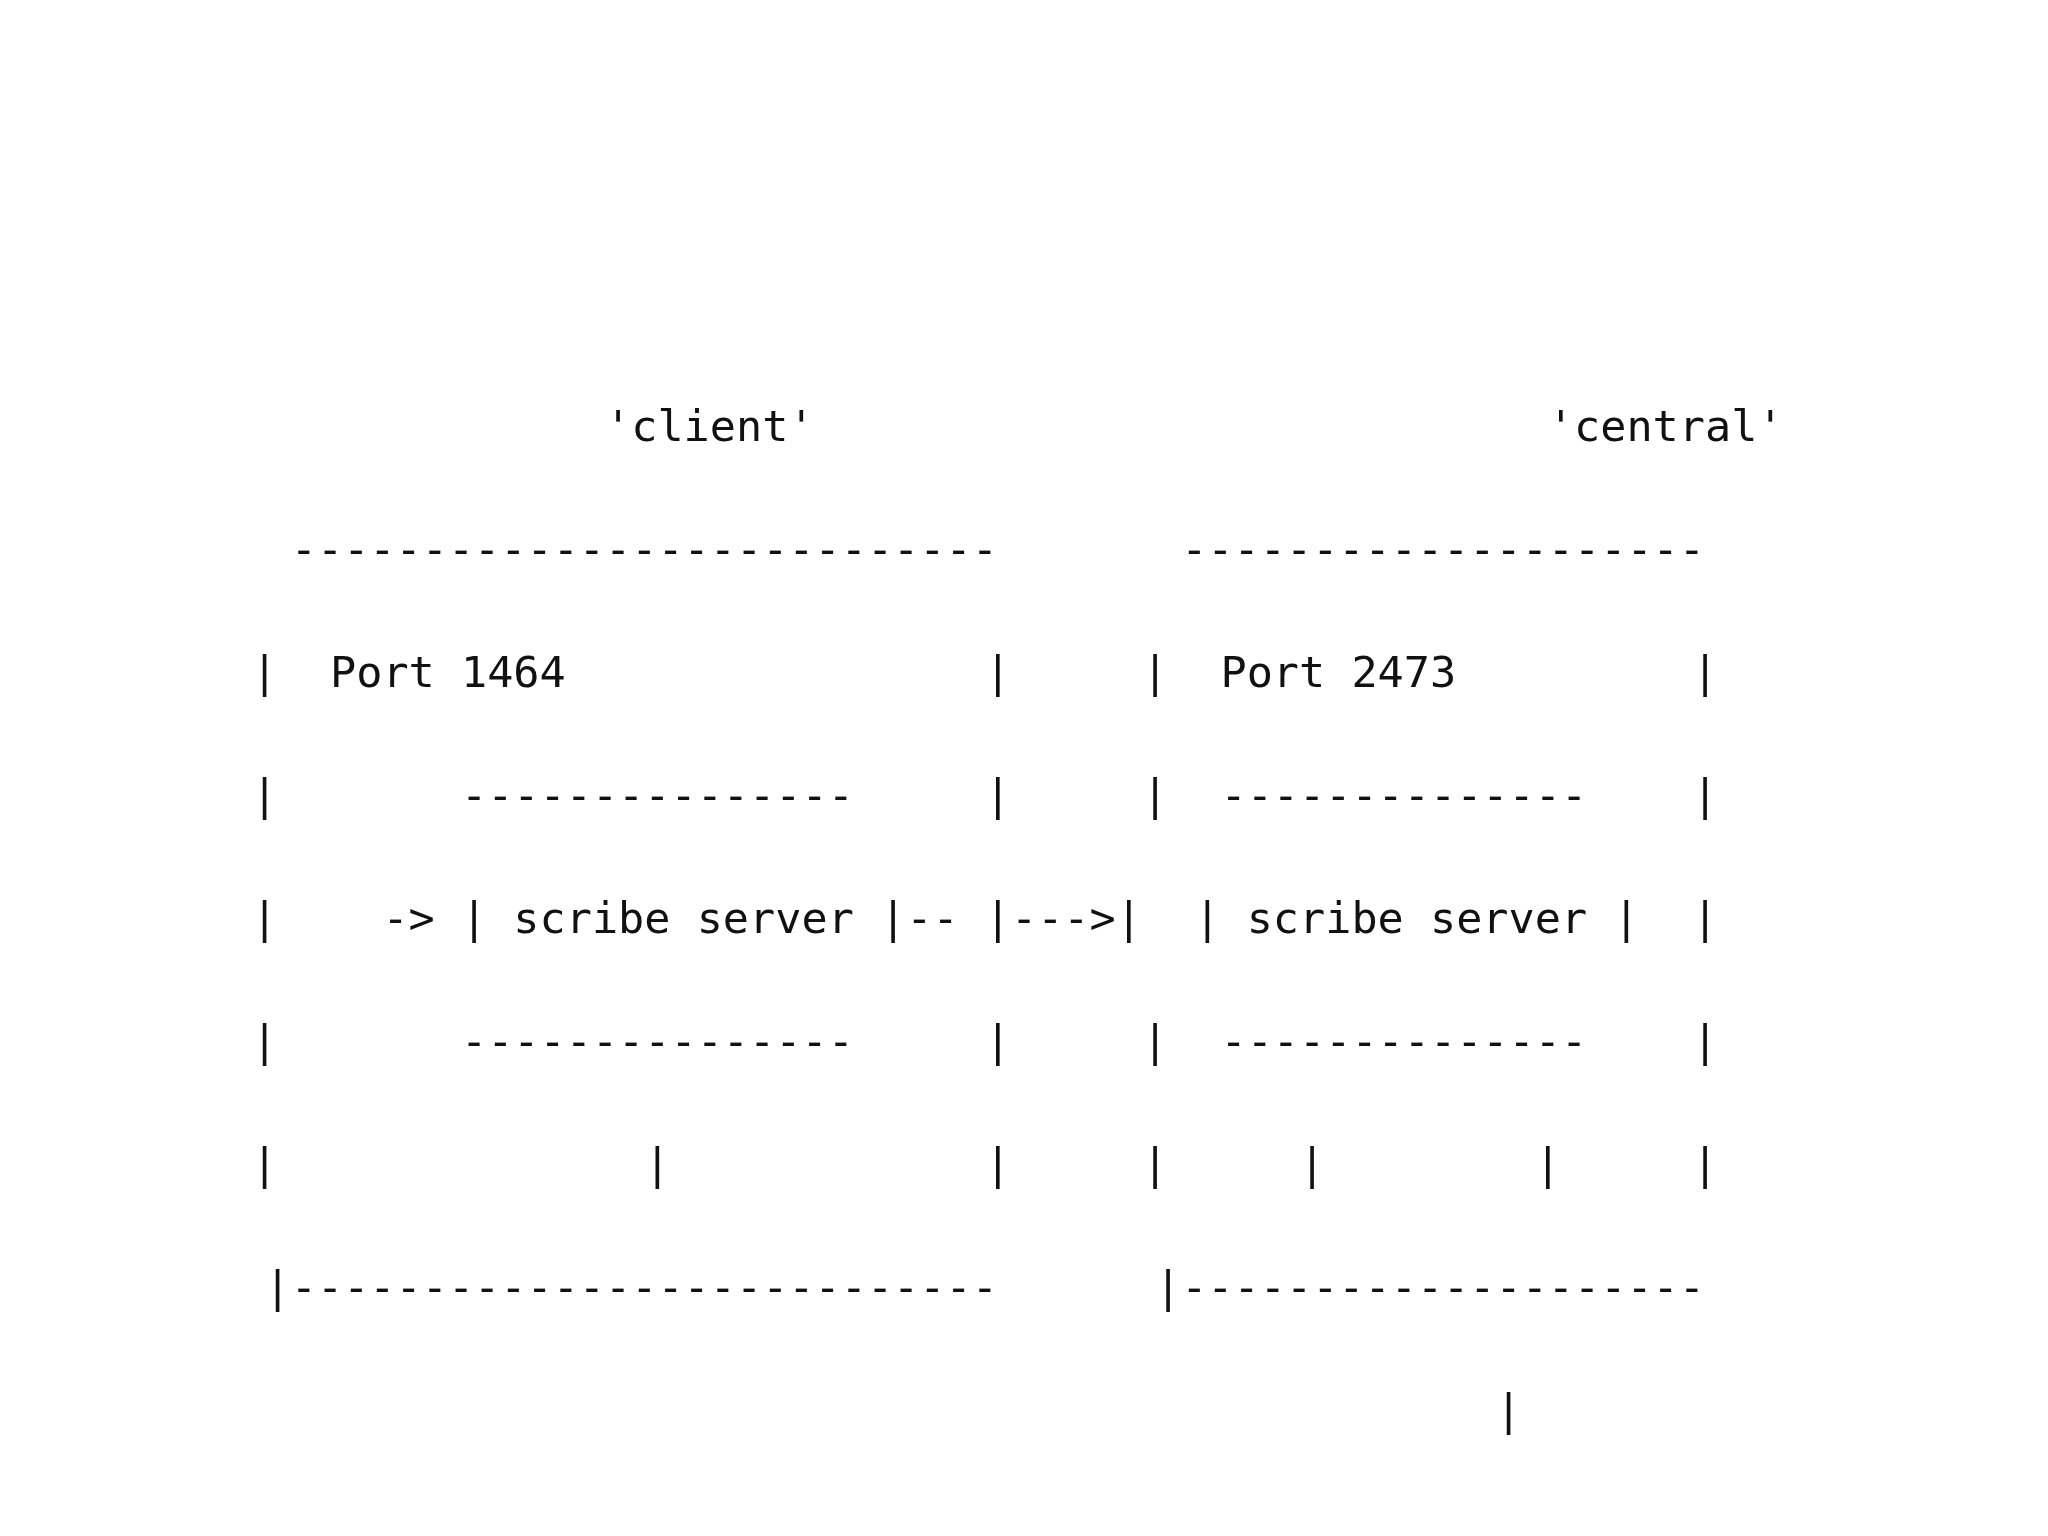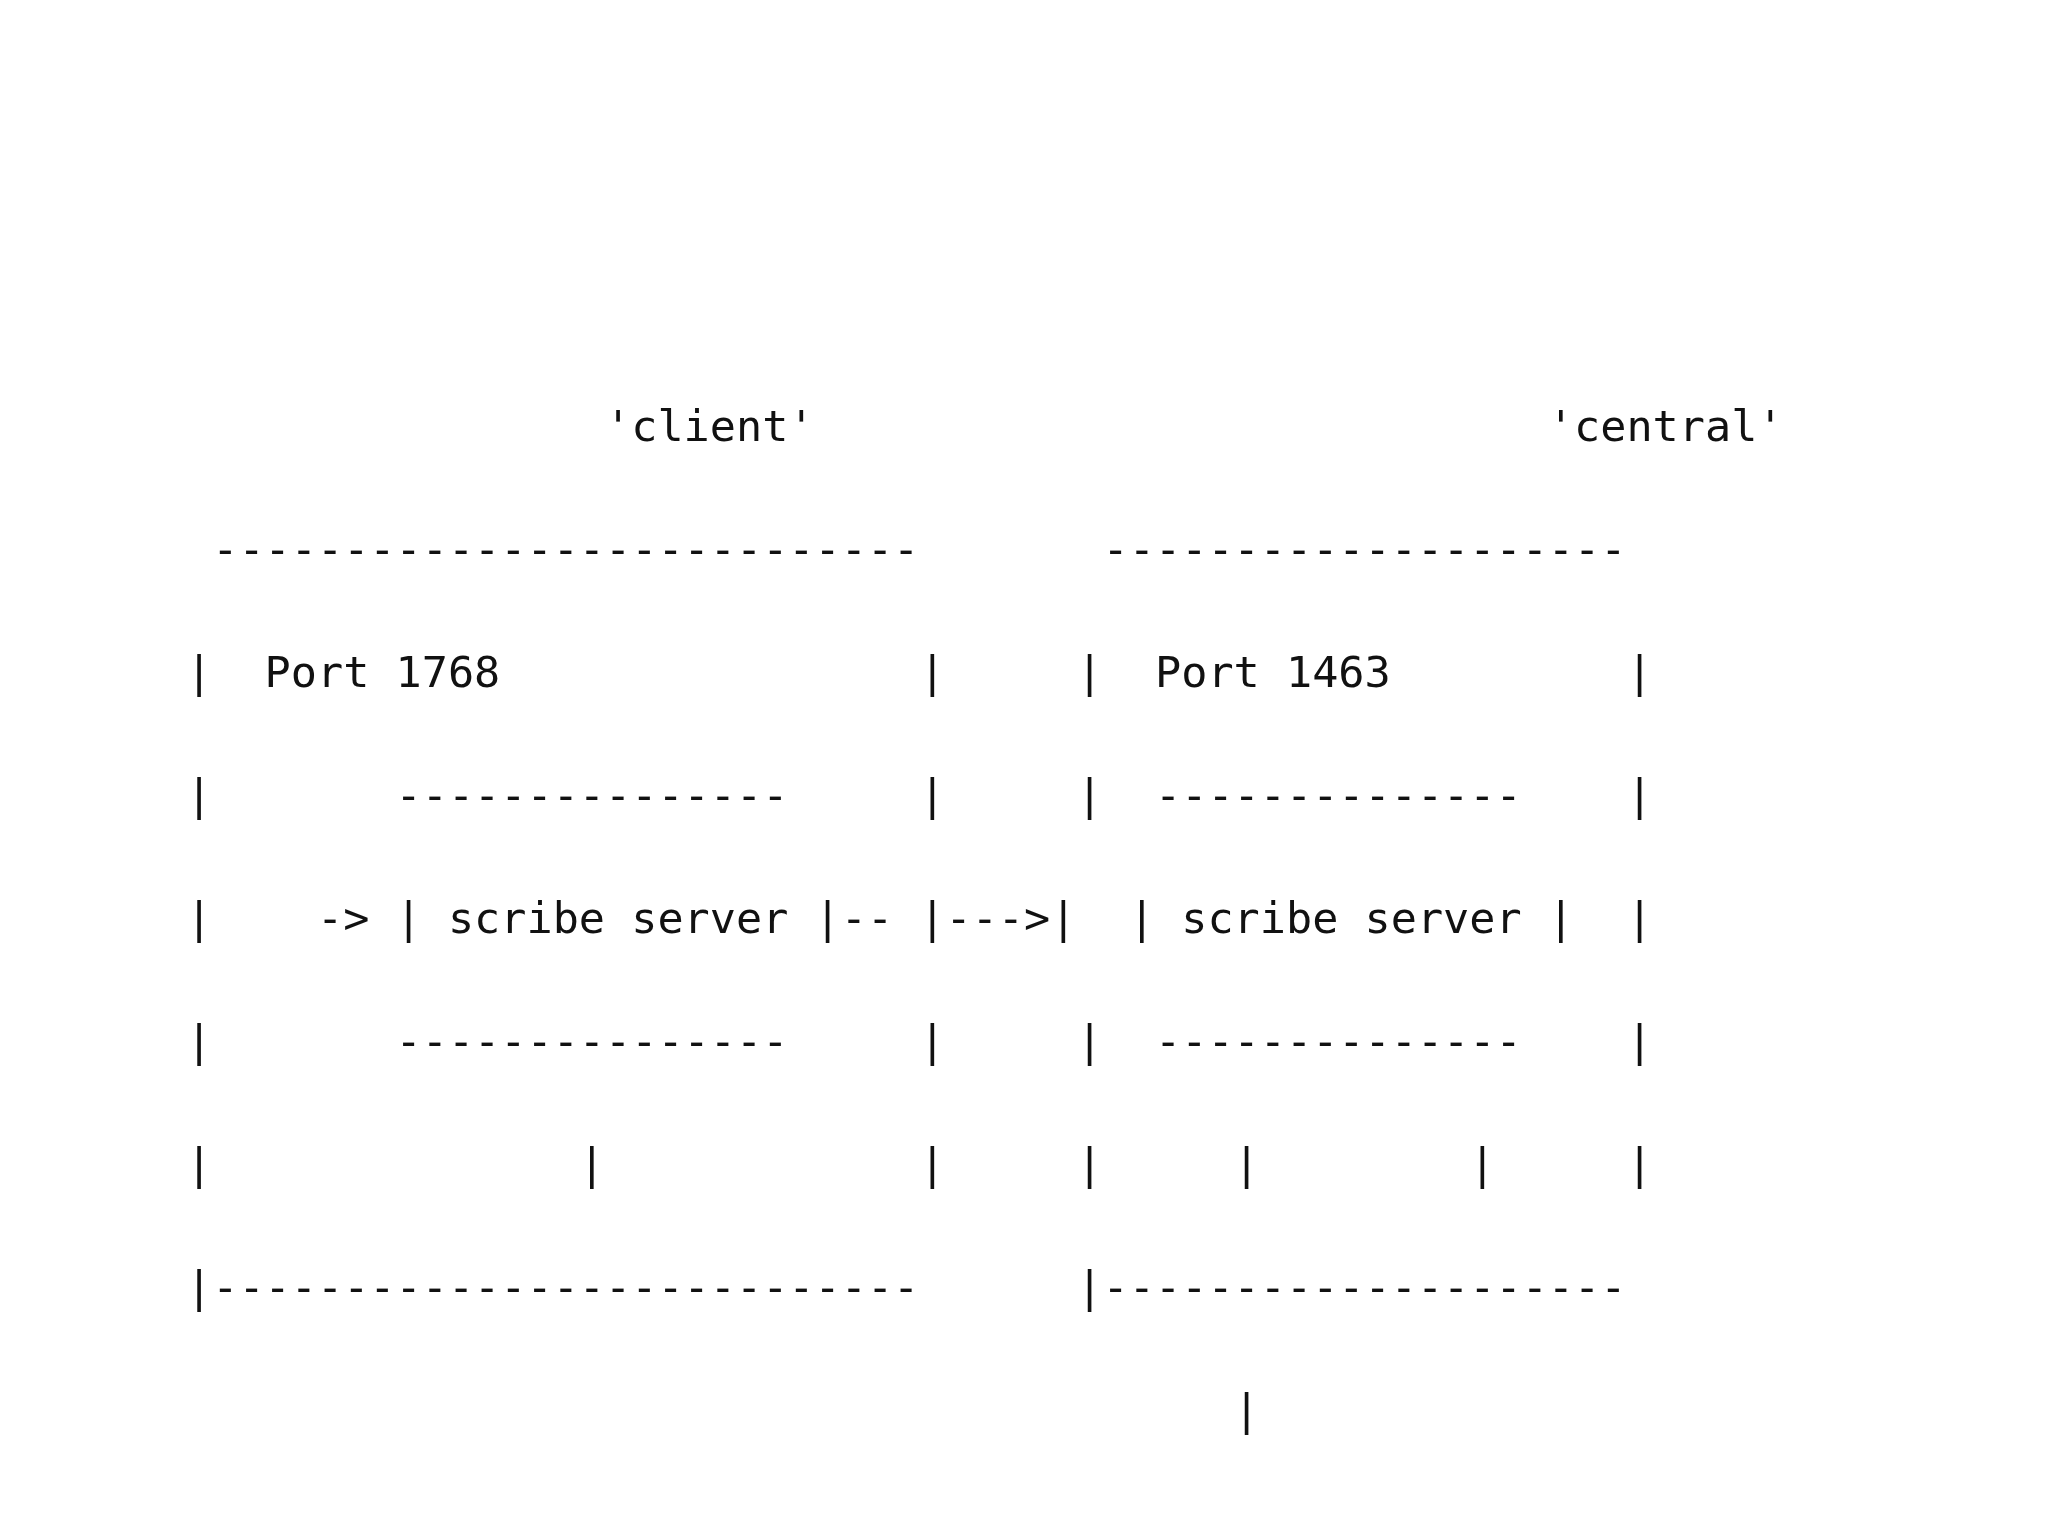--- a/index.html
+++ b/index.html
@@ -20,6 +20,7 @@
     width: 2048px;
     height: 1536px;
     background: #ffffff;
+    text-align: center;
   }
 
   

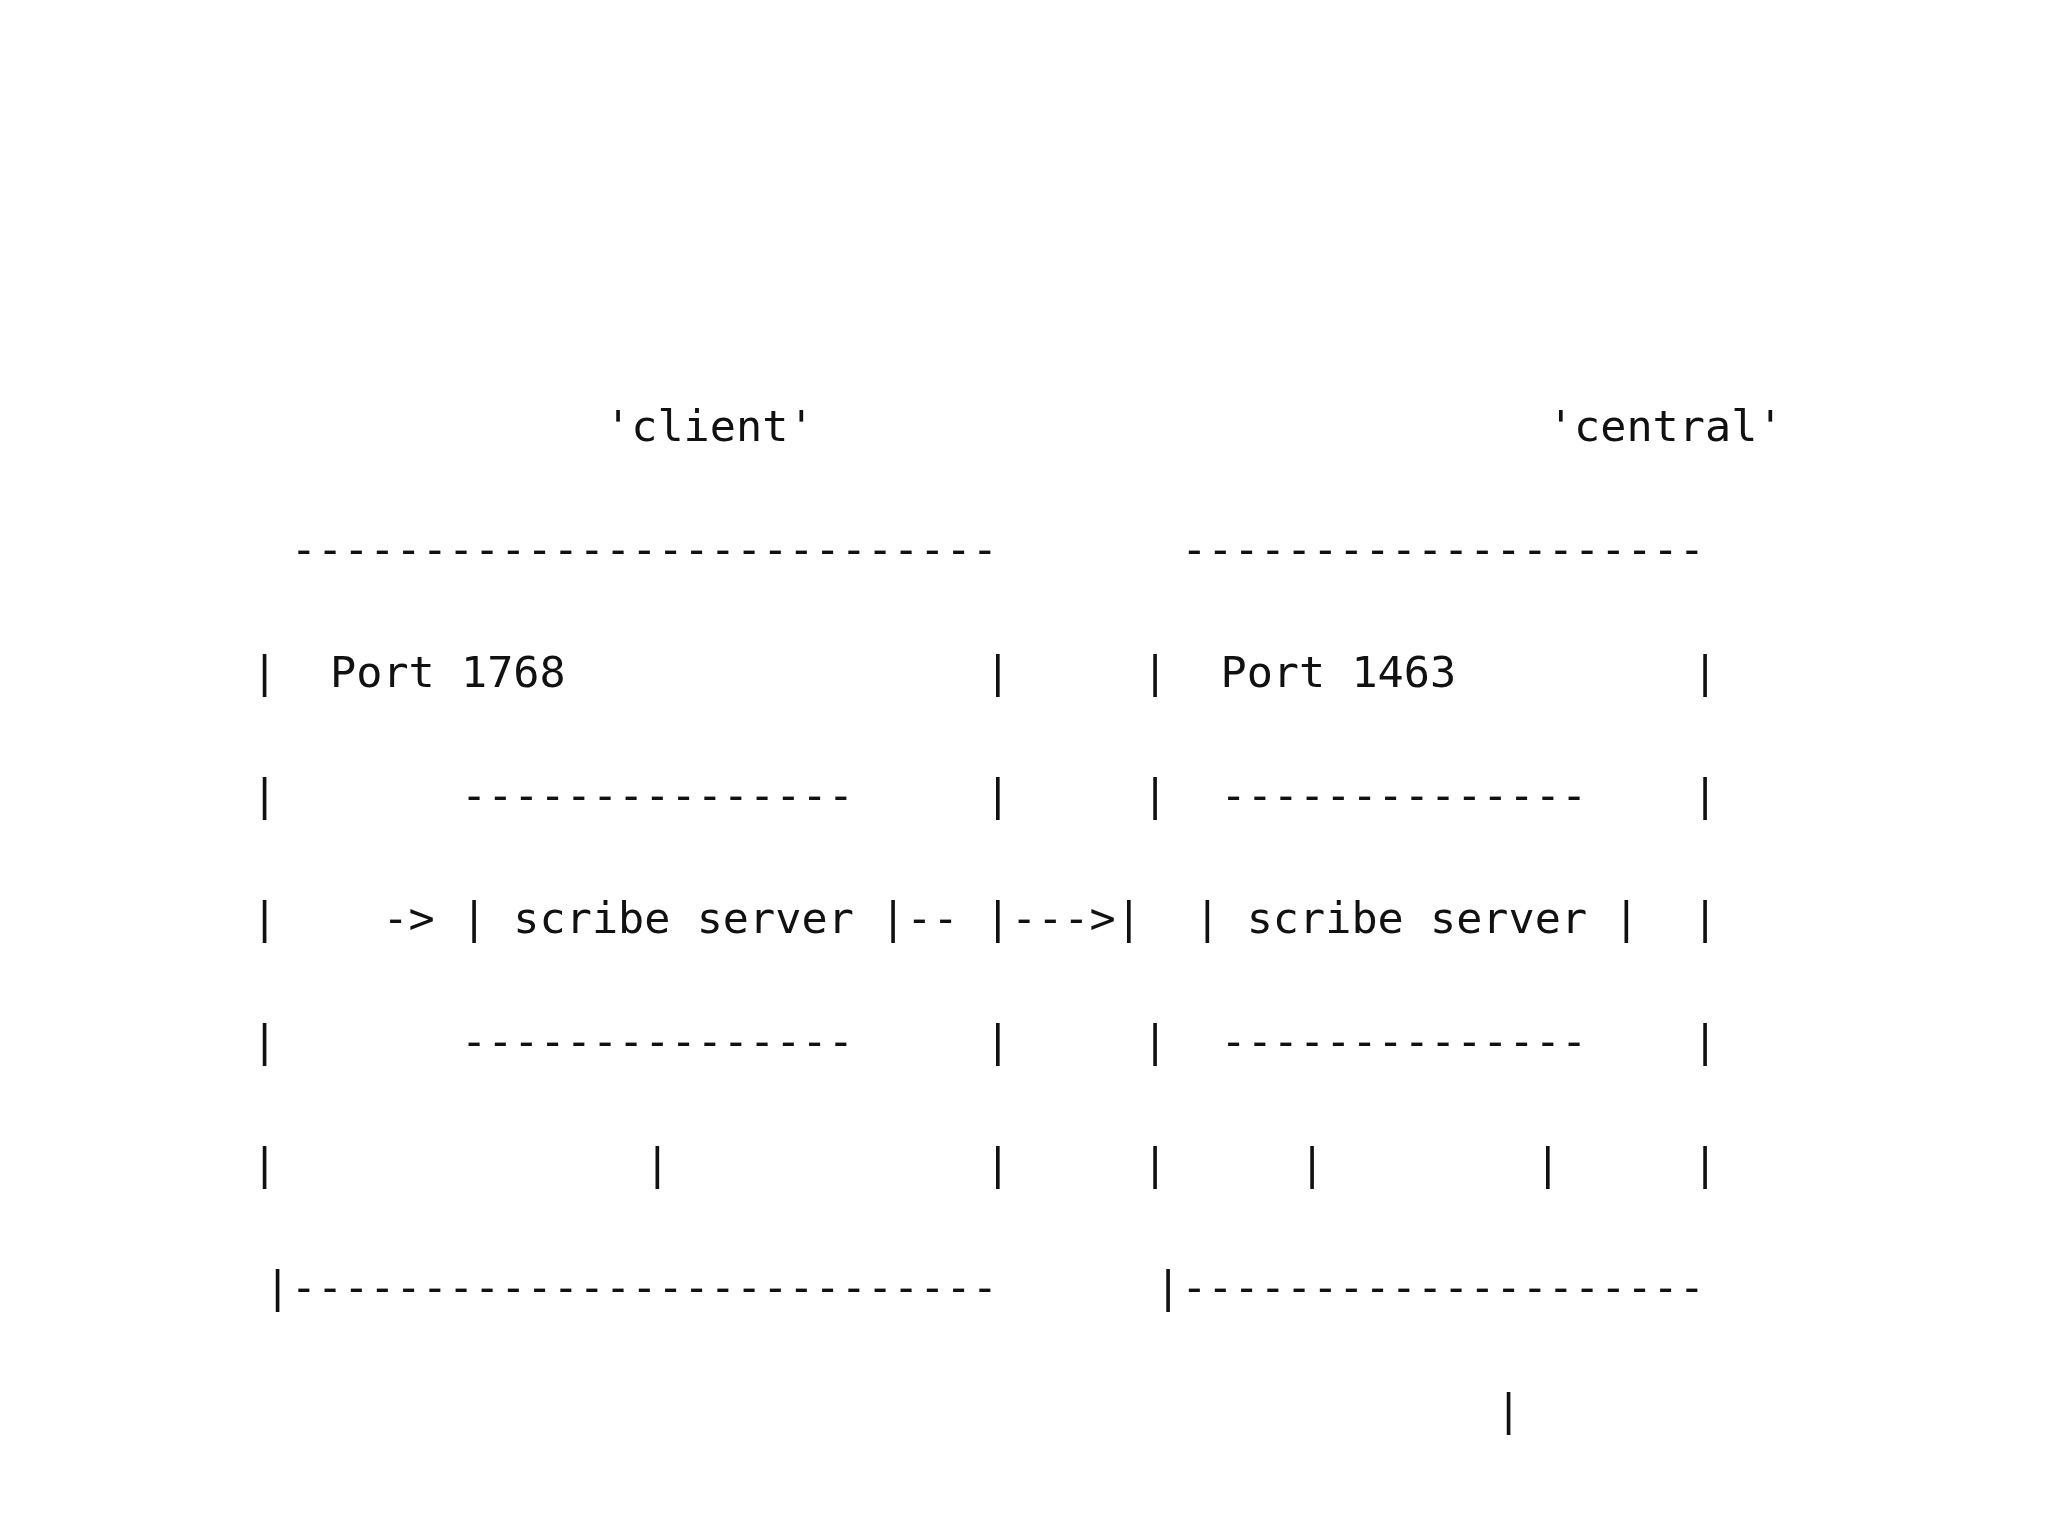--- a/index.html
+++ b/index.html
@@ -59,7 +59,7 @@
 
   <pre id="ascii-art"><span class="art-line header-line">                'client'                            'central'</span>
 <span class="art-line"> ---------------------------       --------------------</span>
-<span class="art-line">|  Port 1768                |     |  Port 1463         |</span>
+<span class="art-line">|  Port 1464                |     |  Port 2473         |</span>
 <span class="art-line">|       ---------------     |     |  --------------    |</span>
 <span class="art-line">|    -&gt; | scribe server |-- |---&gt;|  | scribe server |  |</span>
 <span class="art-line">|       ---------------     |     |  --------------    |</span>

